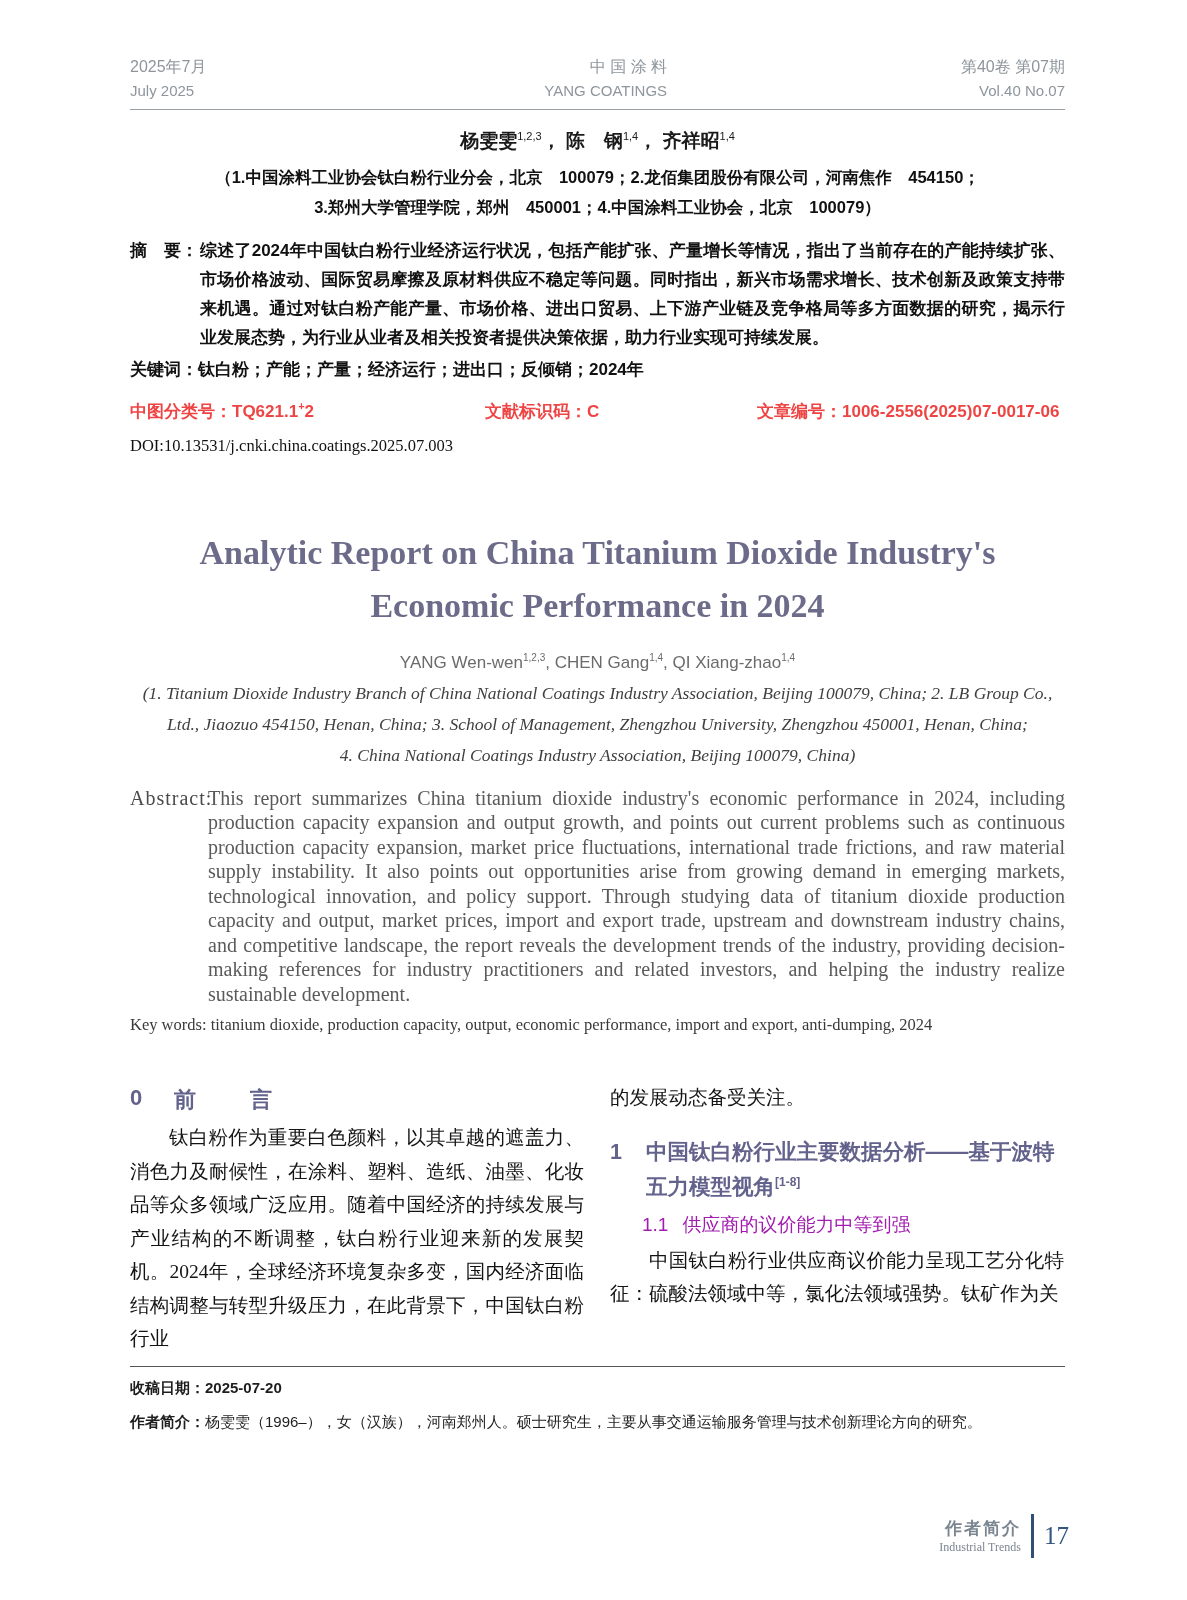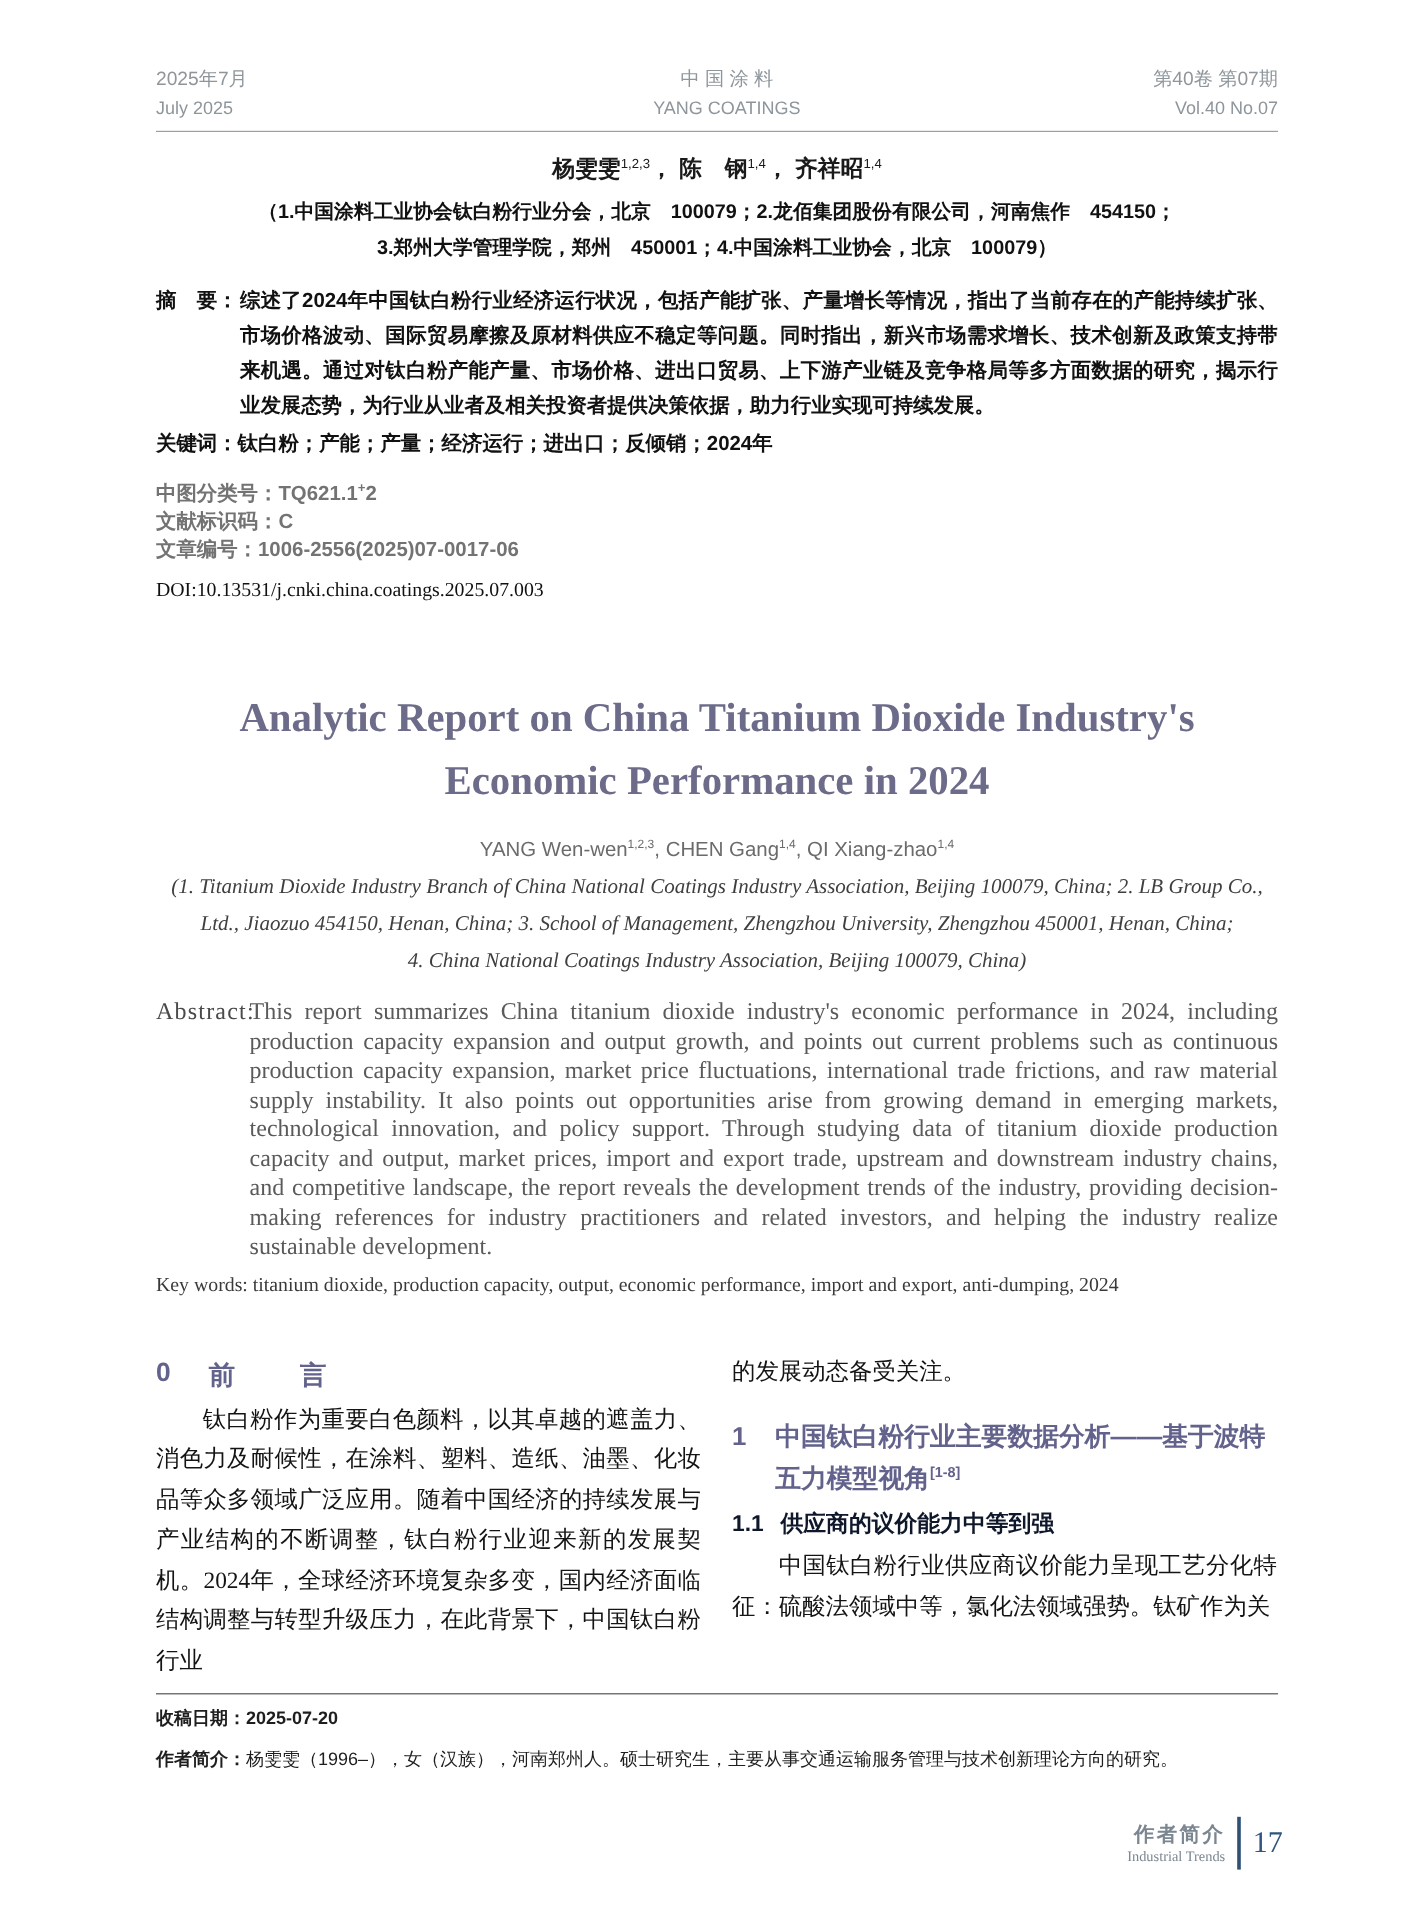--- a/index.html
+++ b/index.html
@@ -19,7 +19,7 @@
   
   .jheader{display:flex;justify-content:space-between;align-items:flex-end;color:#8e969c;}
   .jheader .cell{line-height:24px;font-size:16px;}
-  .jheader .cell.center{text-align:center;margin-left:44px;}
+  .jheader .cell.center{text-align:right;margin-left:44px;}
   .jheader .cell.right{text-align:right;}
   .jheader .sub{font-size:15px;}
   .header-rule{margin-top:6px;height:1px;background:#9aa1a6;}

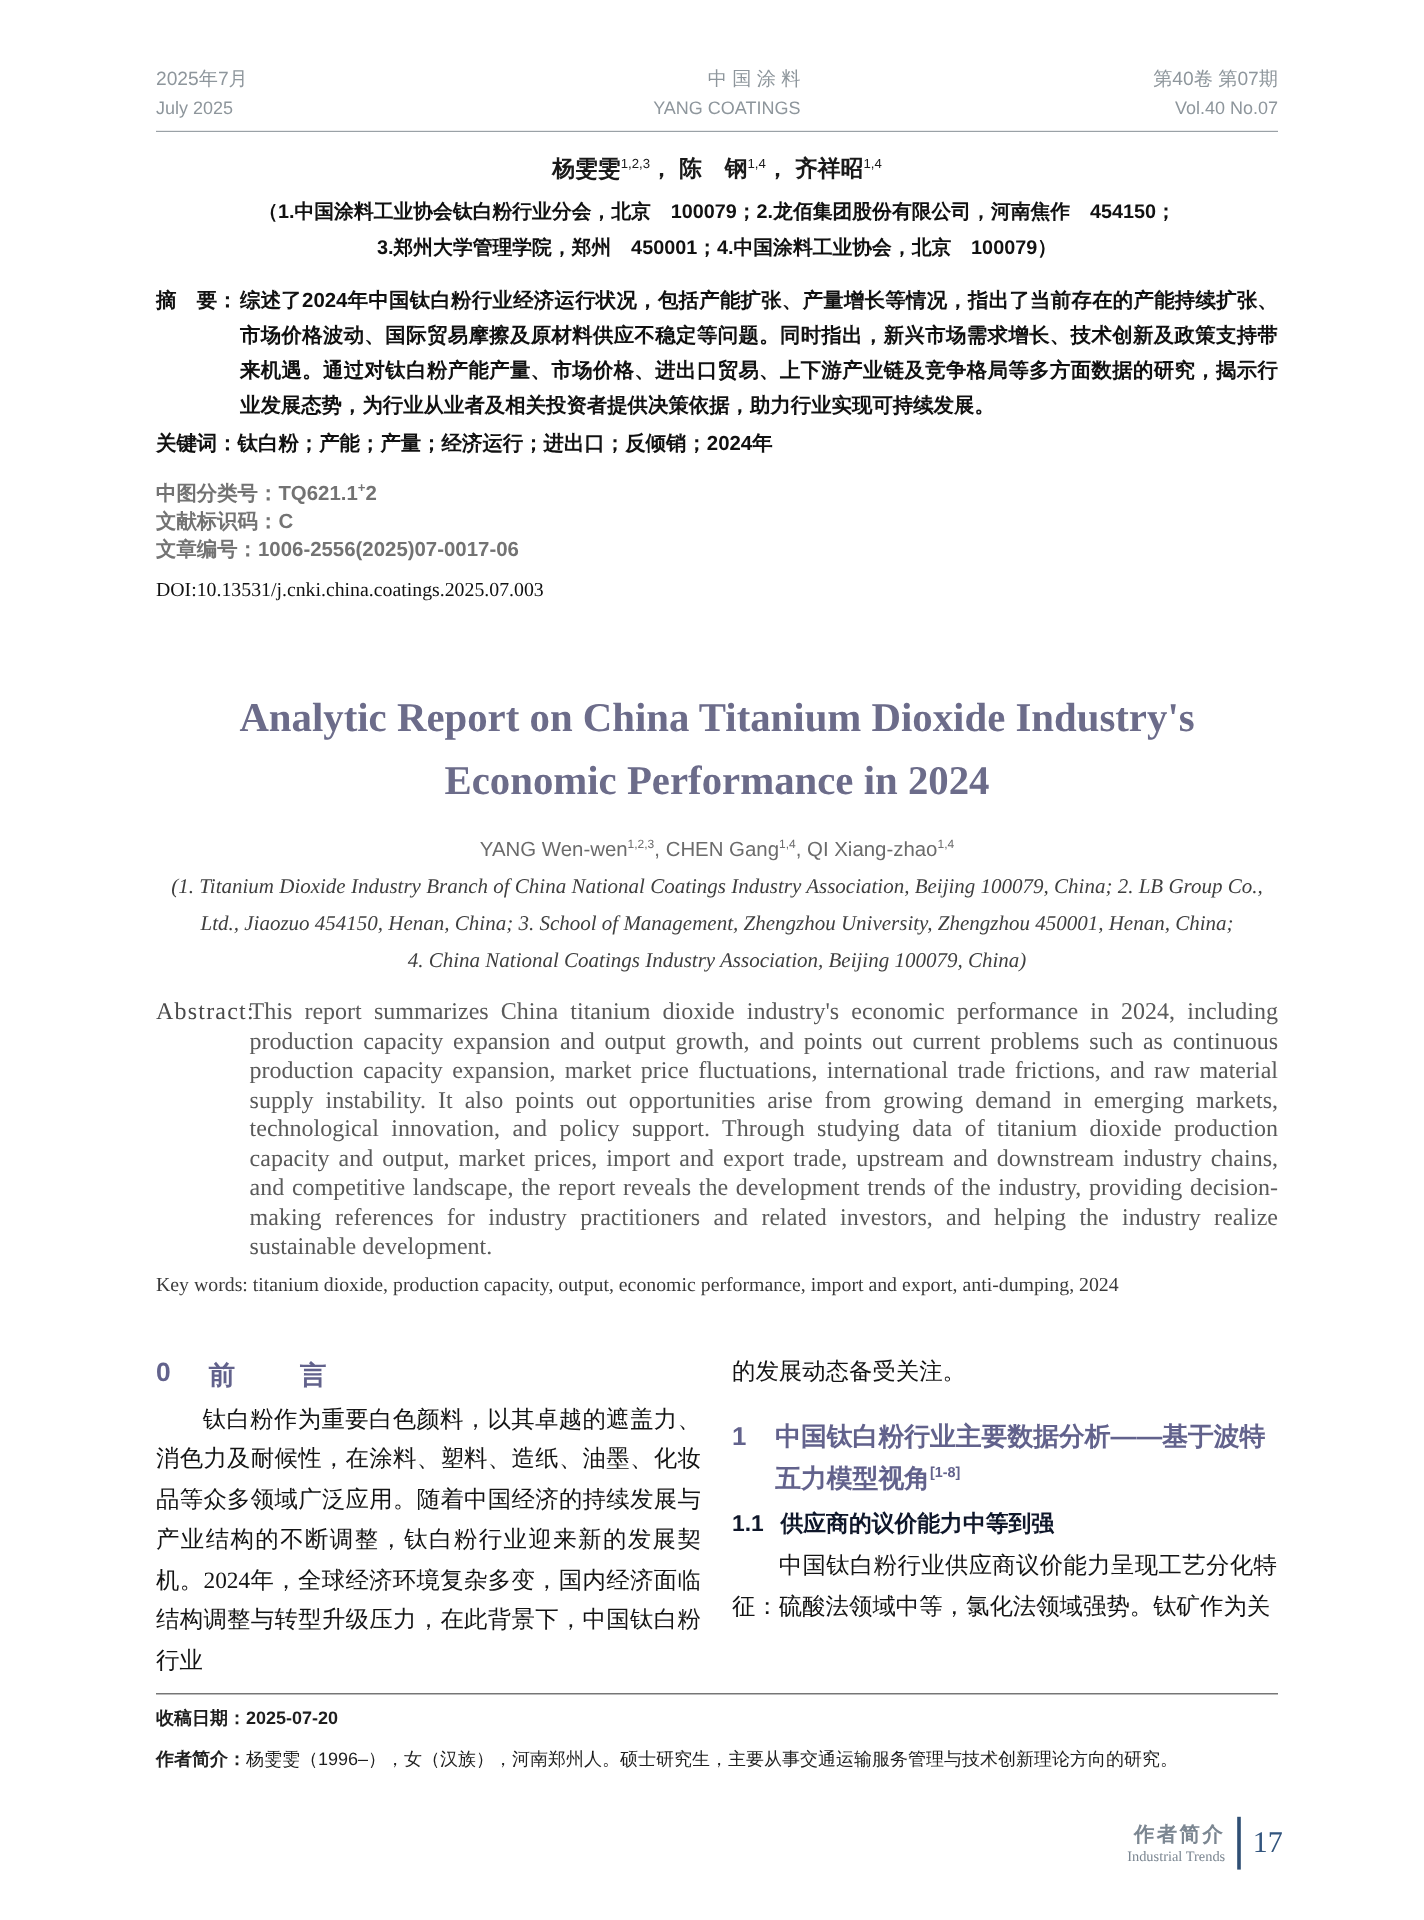--- a/index.html
+++ b/index.html
@@ -36,7 +36,7 @@
     line-height:29px;text-align:justify;color:#111;font-weight:bold;}
   .abstract-cn .lbl{position:absolute;left:0;top:0;}
   .keywords-cn{margin-top:3px;font-size:17px;font-weight:bold;color:#111;line-height:29px;}
-  .meta-row{margin-top:16px;display:flex;font-size:17px;font-weight:bold;color:#737373;flex-direction:column;}
+  .meta-row{margin-top:16px;display:flex;font-size:17px;font-weight:bold;color:#ef4444;}
   .meta-row .m1{width:355px;}
   .meta-row .m2{width:272px;}
   .meta-row sup{font-size:11px;}

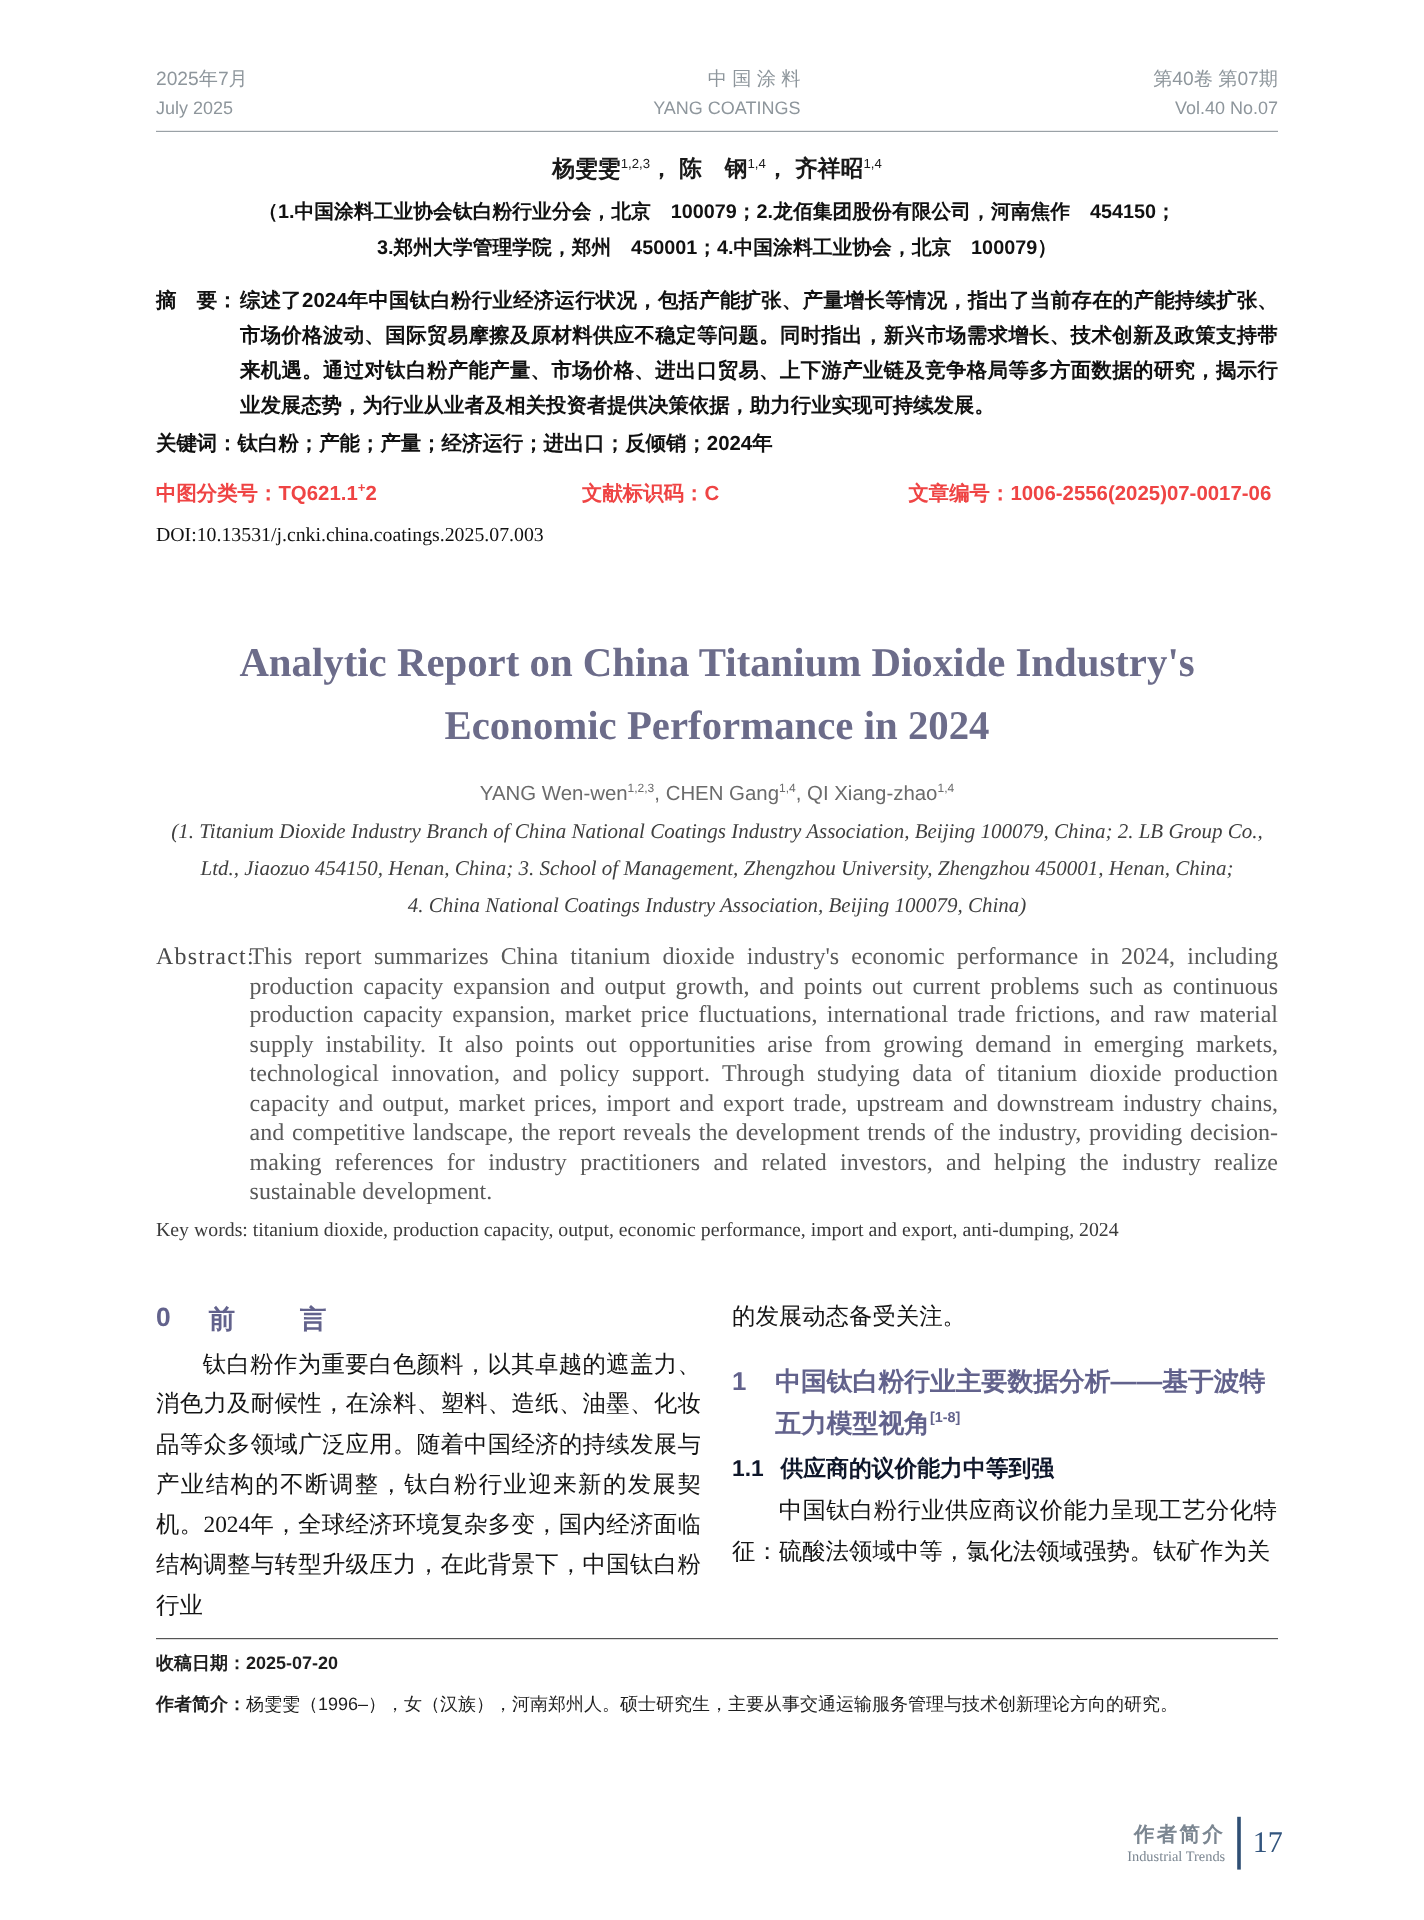--- a/index.html
+++ b/index.html
@@ -68,7 +68,7 @@
   .sec-h1{display:flex;font-size:21.5px;font-weight:bold;color:#62628c;margin-top:22px;line-height:30px;}
   .sec-h1 .num{width:36px;flex:none;}
   .sec-h1 sup{font-size:12px;}
-  .sec-h11{font-size:19px;font-weight:bold;color:#0f172a;margin-top:10px;}
+  .sec-h11{font-size:19px;font-weight:normal;color:#a21caf;margin-top:10px;margin-left:32px;}
   .sec-h11 .num{margin-right:14px;}
 
   

